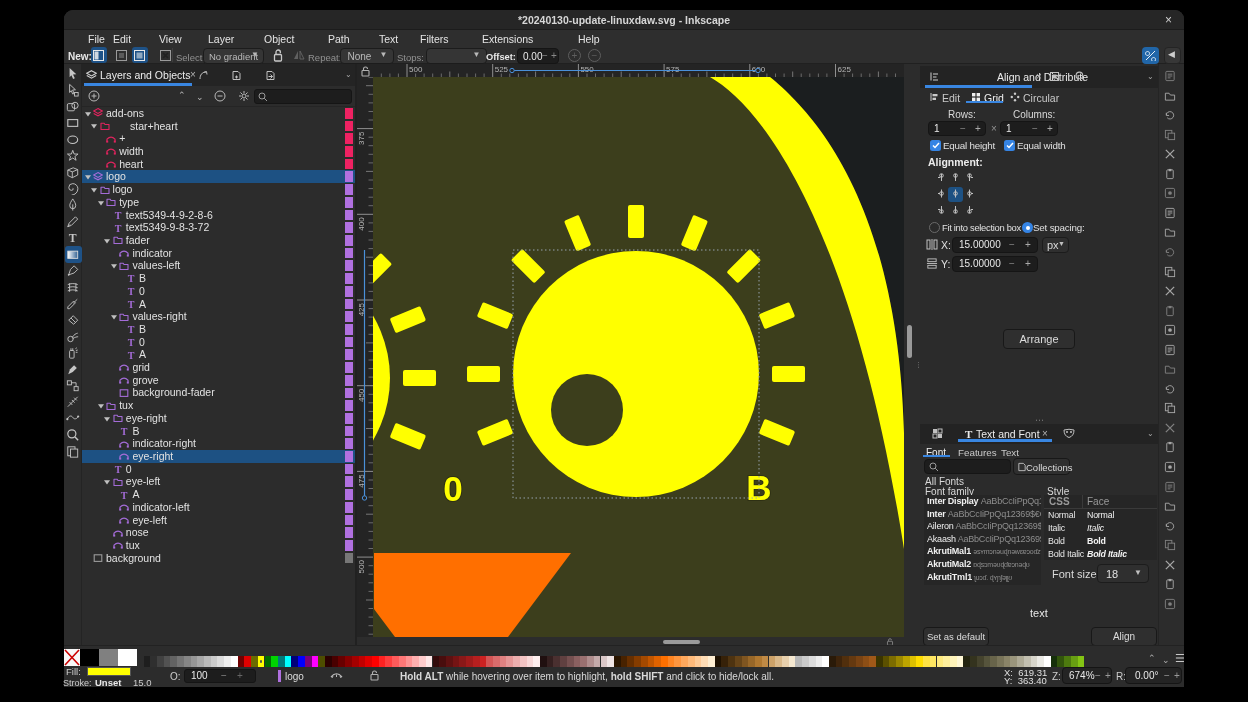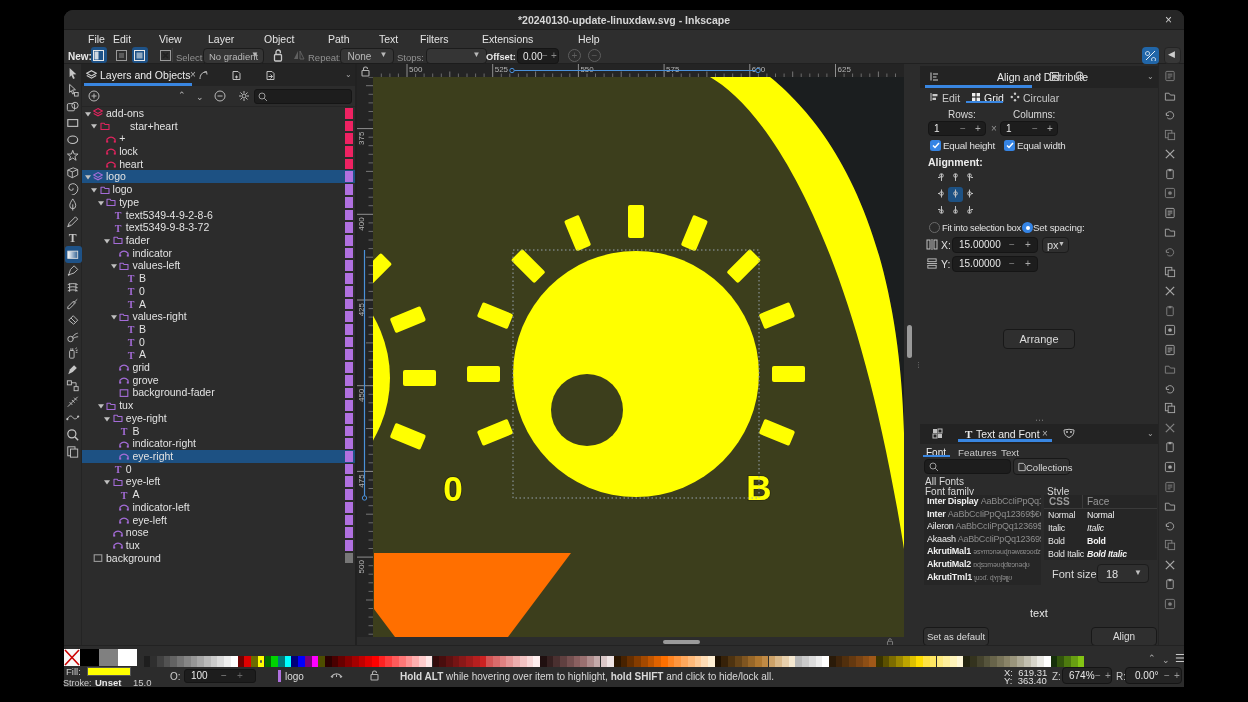--- a/index.html
+++ b/index.html
@@ -313,7 +313,7 @@
         <rect x="7.8" y="6.6" width="2" height="2" fill="#e0245e"></rect>
       </svg>
     </div>
-    <div style="position:absolute;left:119.2px;top:144.9px;font-size:10.5px;line-height:12.7px;color:#e2e2e2;white-space:nowrap">lock</div>
+    <div style="position:absolute;left:119.2px;top:144.9px;font-size:10.5px;line-height:12.7px;color:#e2e2e2;white-space:nowrap">width</div>
     <div style="position:absolute;left:345px;top:146.0px;width:8px;height:10.71px;background:#ef2262"></div>
     <div style="position:absolute;left:106.2px;top:159.0px">
       <svg width="10" height="10" viewBox="0 0 10 10" style="flex:none">

